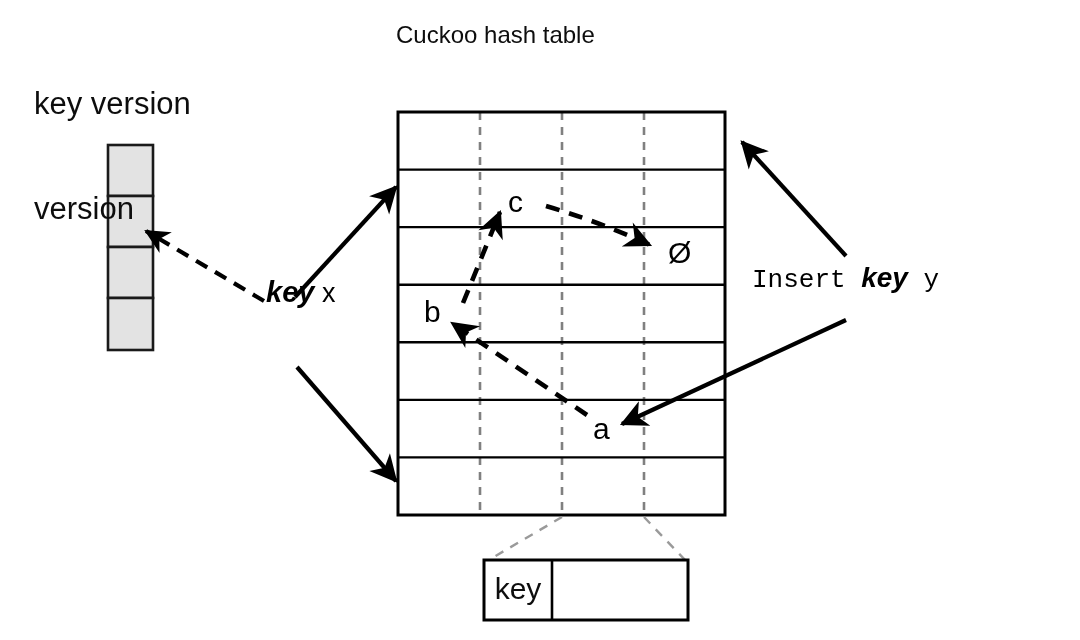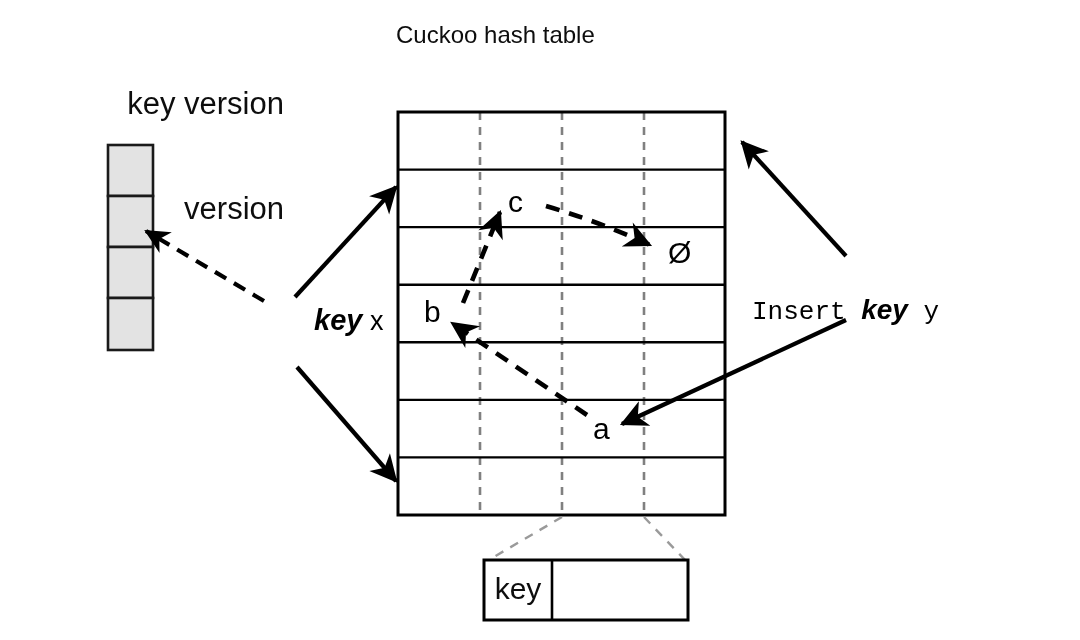--- a/index.html
+++ b/index.html
@@ -20,7 +20,7 @@
 
   .title-kvc{
     left:34px; top:18px; width:250px;
-    text-align:right; font-size:31px; color:#0d0d0d;
+    text-align:left; font-size:31px; color:#0d0d0d;
   }
   .title-cuckoo{
     left:396px; top:22px; font-size:24px; color:#0d0d0d;

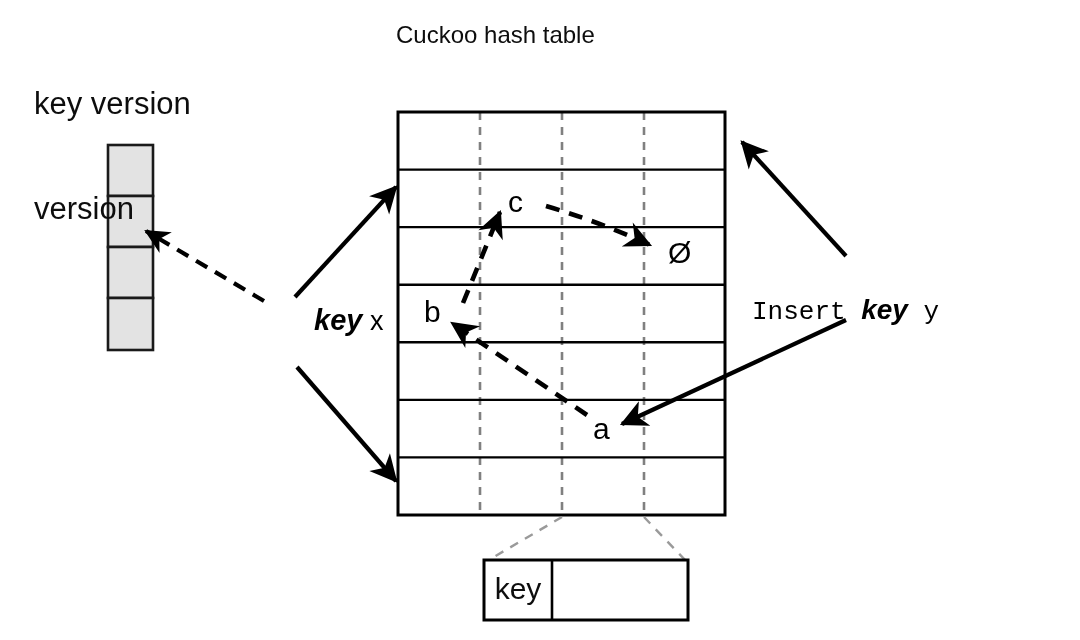--- a/index.html
+++ b/index.html
@@ -32,7 +32,7 @@
   .marker-b{left:424px; top:295px;}
   .marker-a{left:593px; top:412px;}
 
-  .keyx{left:266px; top:304px; font-size:28px;margin-left:48px;}
+  .keyx{left:266px; top:276px; font-size:28px;}
   .keyx .kw{font-weight:bold;font-style:italic;font-size:29px;}
   .keyx .var{font-size:27px;}
 

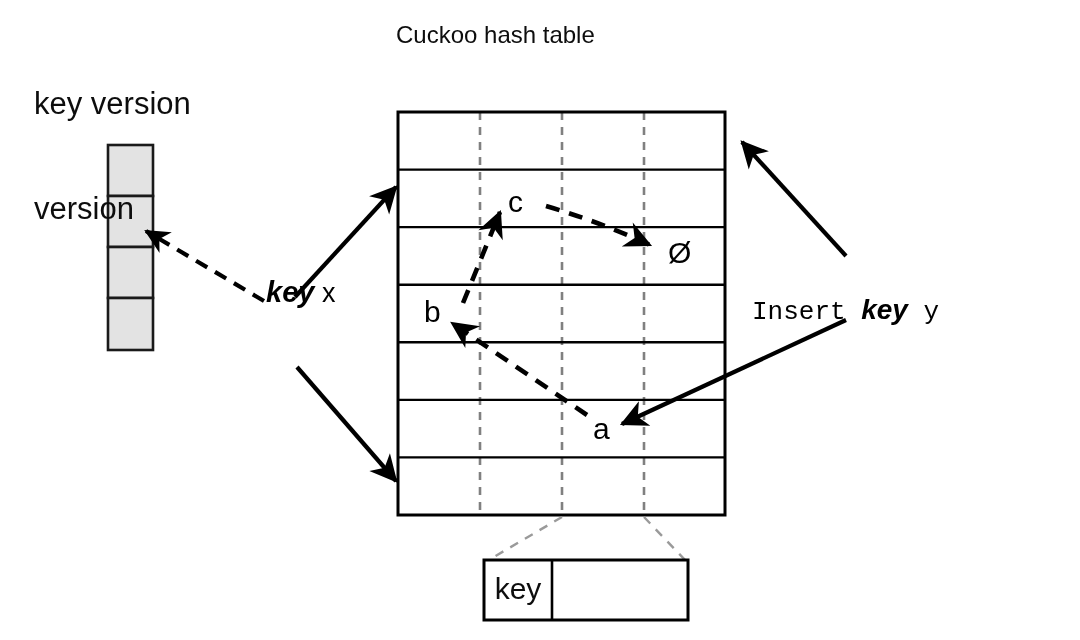--- a/index.html
+++ b/index.html
@@ -36,7 +36,7 @@
   .keyx .kw{font-weight:bold;font-style:italic;font-size:29px;}
   .keyx .var{font-size:27px;}
 
-  .insert{left:752px; top:262px; font-size:26px;margin-top:32px;}
+  .insert{left:752px; top:262px; font-size:26px;}
   .insert .mono{font-family:"Liberation Mono", monospace; font-size:26px; letter-spacing:0px;}
   .insert .kw{font-weight:bold;font-style:italic;font-family:"Liberation Sans",sans-serif;font-size:28px;}
 

